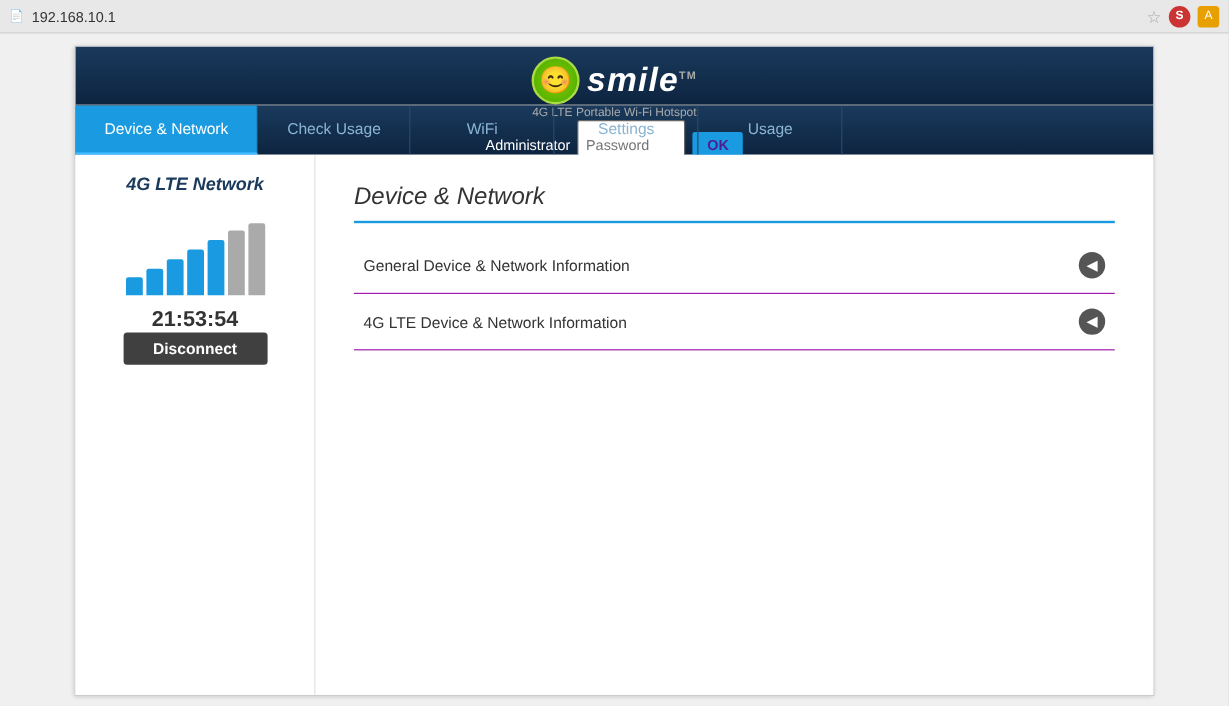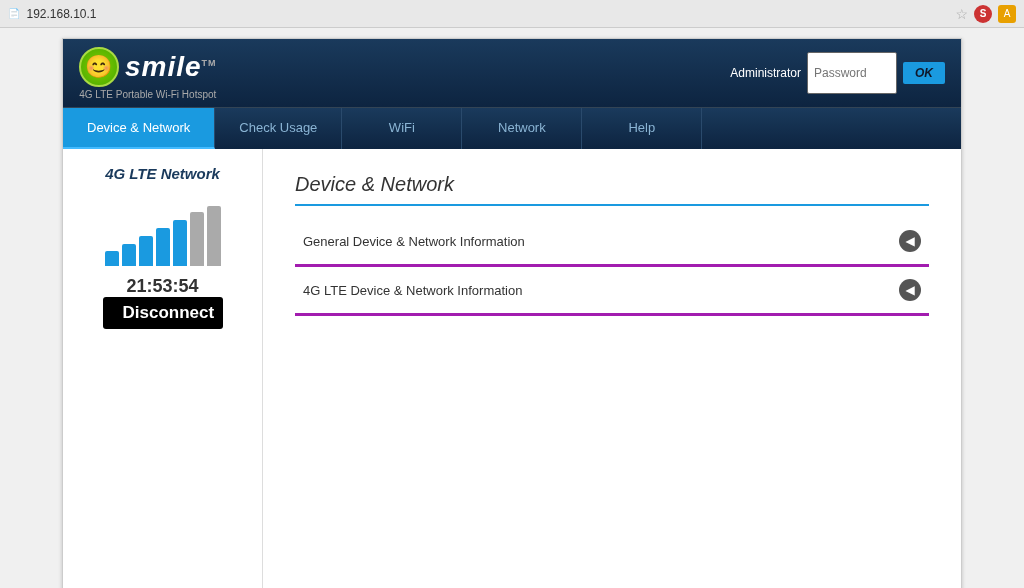--- a/index.html
+++ b/index.html
@@ -62,7 +62,8 @@
       align-items: center;
       justify-content: space-between;
       padding: 8px 16px;
-      height: 68px;
+      height: 48px;
+      flex-direction: column;
     }
     .logo-area {
       display: flex;

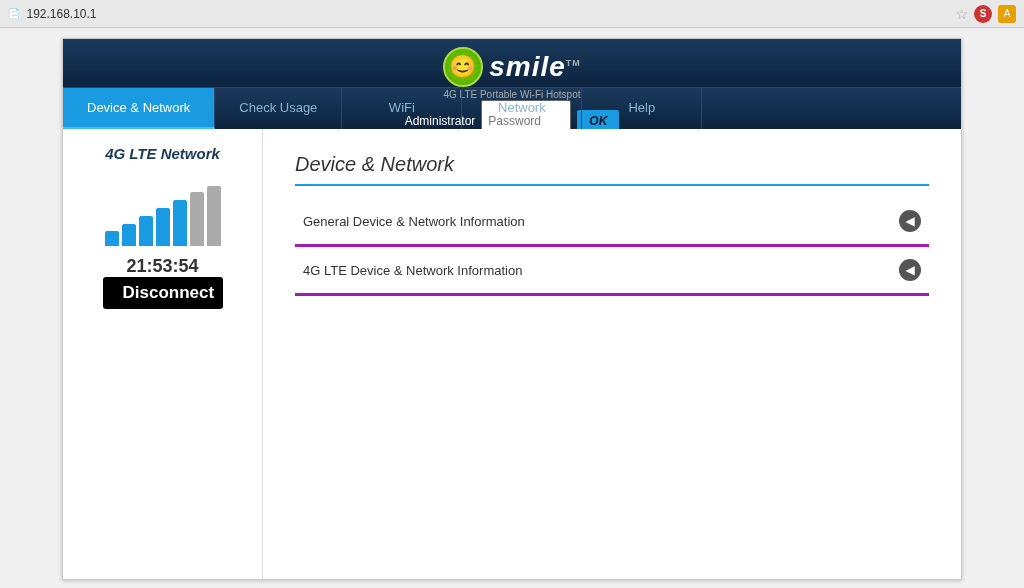--- a/index.html
+++ b/index.html
@@ -302,7 +302,7 @@
         <span>WiFi</span>
       </div>
       <div class="nav-item">
-        <span>Network</span>
+        <span>Settings</span>
       </div>
       <div class="nav-item">
         <span>Help</span>

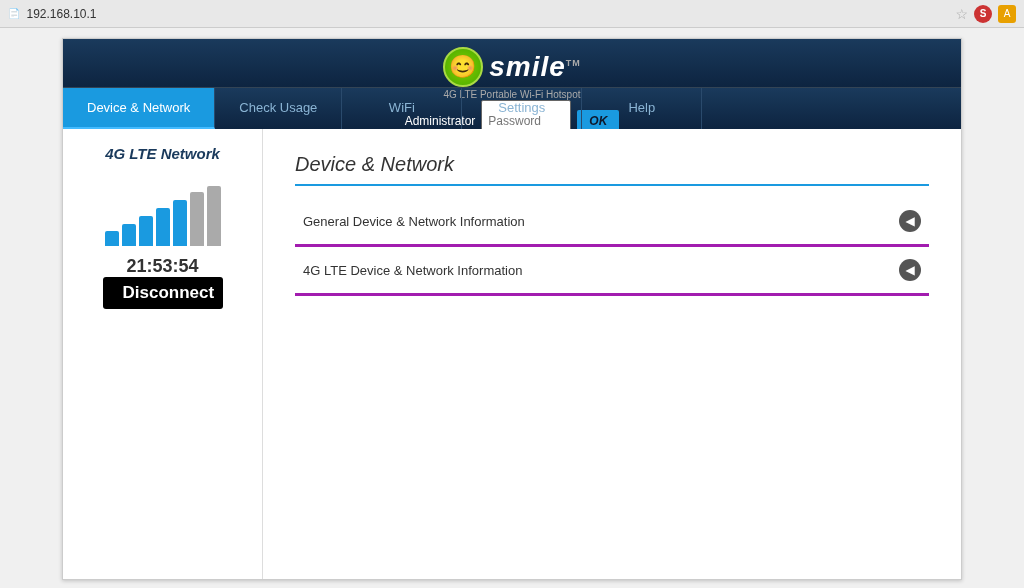--- a/index.html
+++ b/index.html
@@ -305,7 +305,7 @@
         <span>Settings</span>
       </div>
       <div class="nav-item">
-        <span>Help</span>
+        <span>Usage</span>
       </div>
     </div>
 

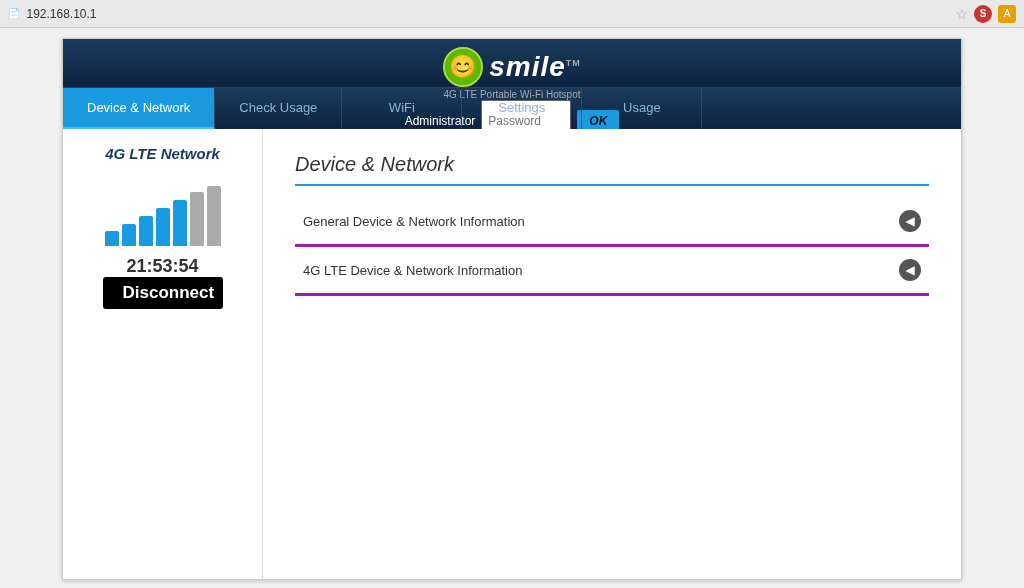--- a/index.html
+++ b/index.html
@@ -129,7 +129,7 @@
     }
     .ok-button {
       background: #1a9ae0;
-      color: #0f172a;
+      color: #4c1d95;
       border: none;
       padding: 3px 12px;
       font-size: 12px;
@@ -137,7 +137,6 @@
       cursor: pointer;
       height: 22px;
       border-radius: 2px;
-      font-style: italic;
     }
 
     

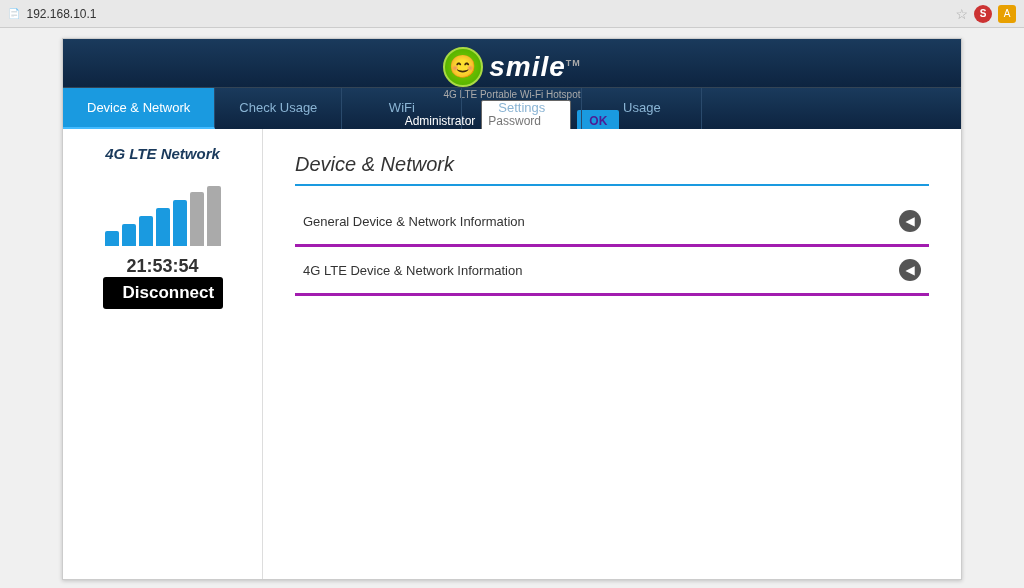--- a/index.html
+++ b/index.html
@@ -236,7 +236,7 @@
       align-items: center;
       justify-content: space-between;
       padding: 12px 8px;
-      border-bottom: 3px solid #a21caf;
+      border-bottom: 1px solid #a21caf;
       cursor: pointer;
     }
     .menu-item-label {

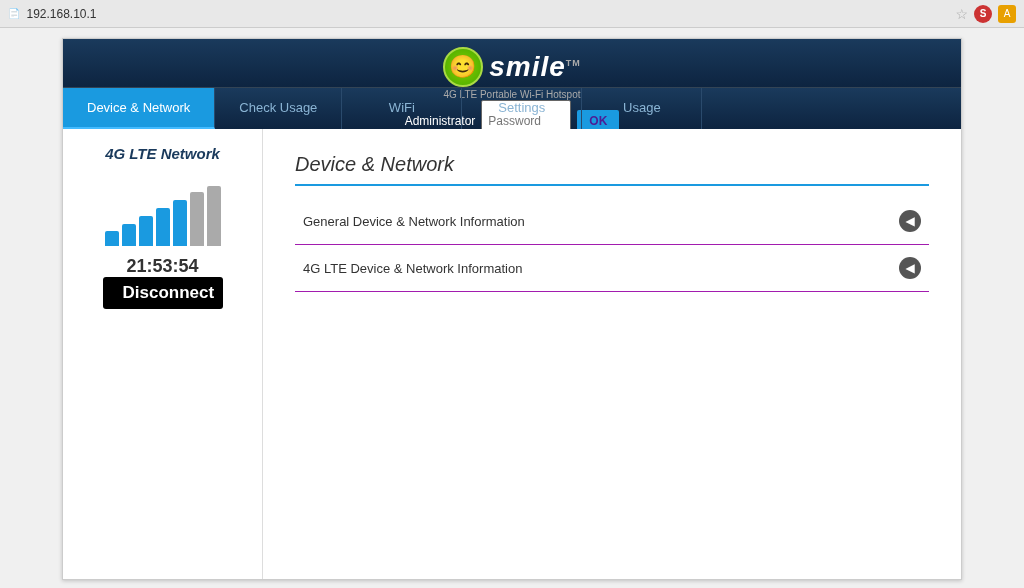--- a/index.html
+++ b/index.html
@@ -205,11 +205,11 @@
       color: #333;
     }
     .disconnect-btn {
-      background: #000000;
+      background: #404040;
       color: white;
       border: none;
       padding: 6px 20px;
-      font-size: 17px;
+      font-size: 13px;
       font-weight: bold;
       cursor: pointer;
       border-radius: 3px;

